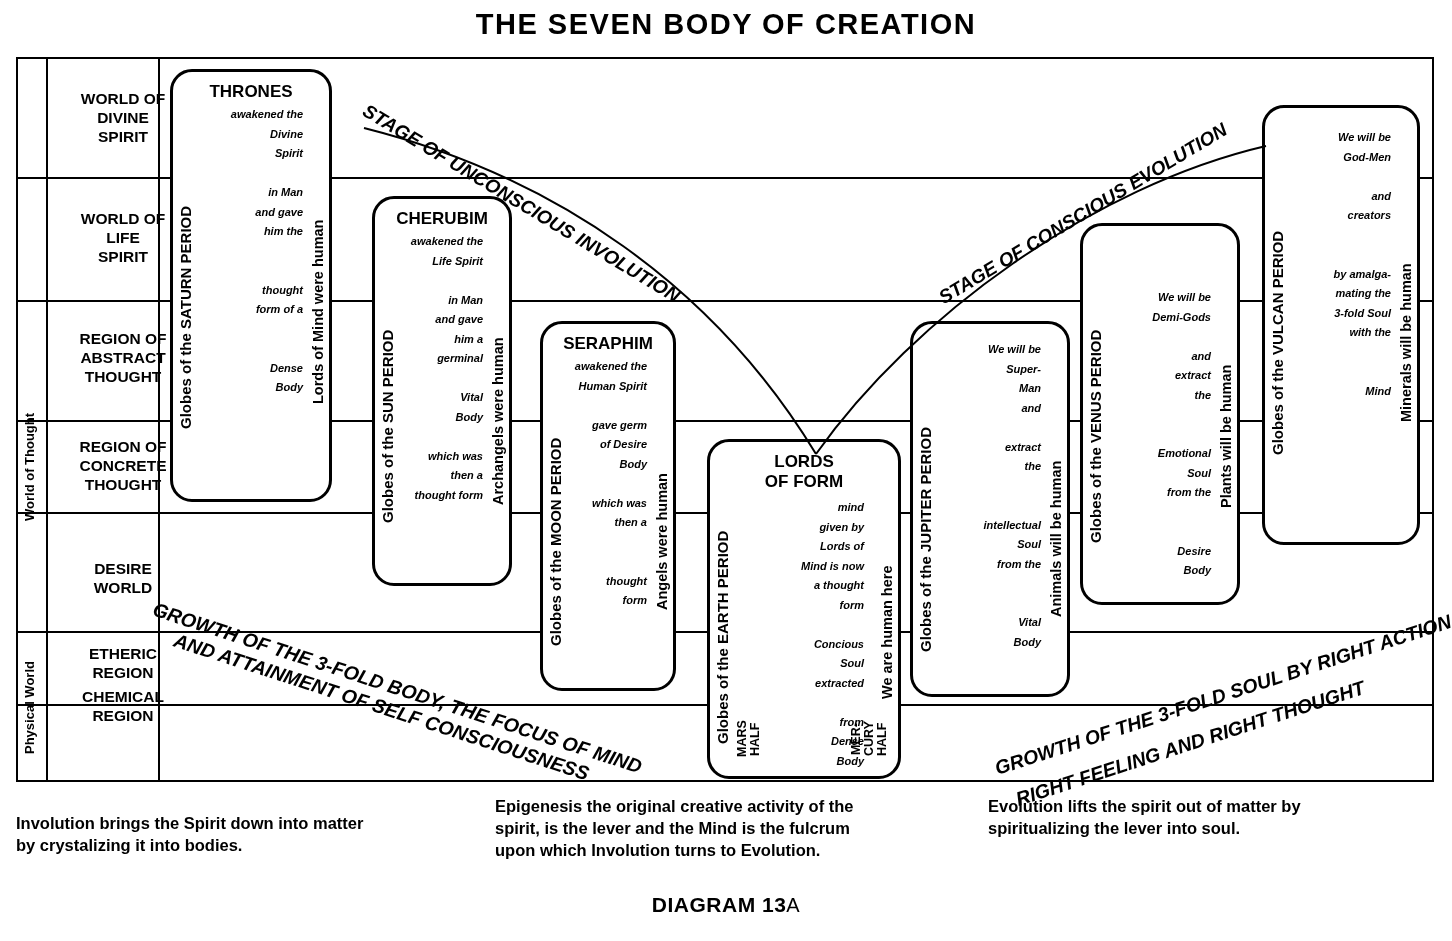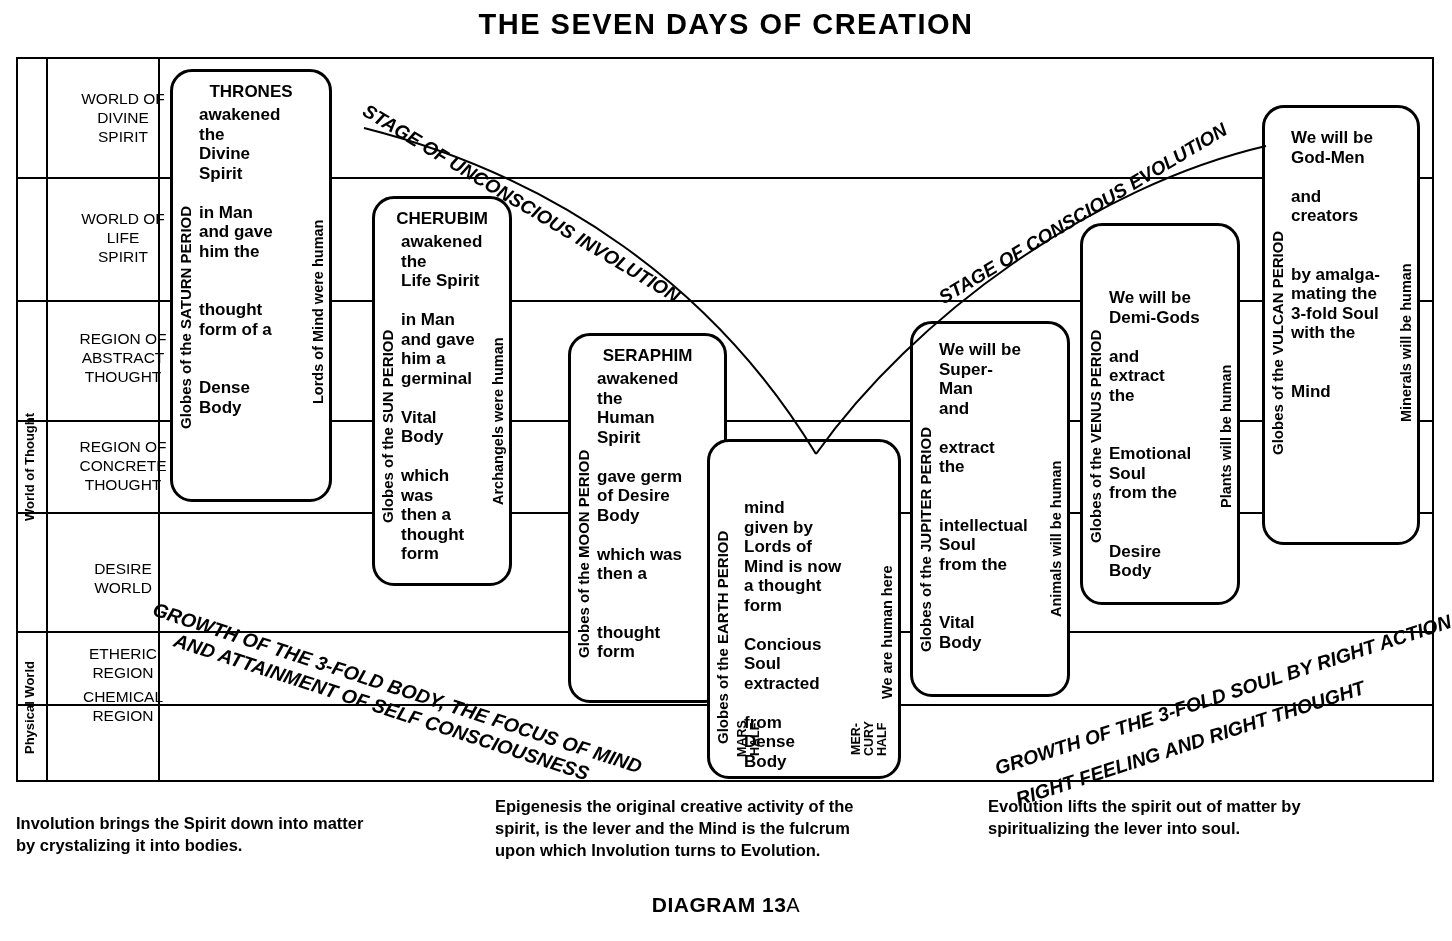--- a/index.html
+++ b/index.html
@@ -84,7 +84,7 @@
 </head>
 <body>
 
-<div id="title">THE SEVEN DAYS OF CREATION</div>
+<div id="title">THE SEVEN BODY OF CREATION</div>
 
 <div id="grid">
 

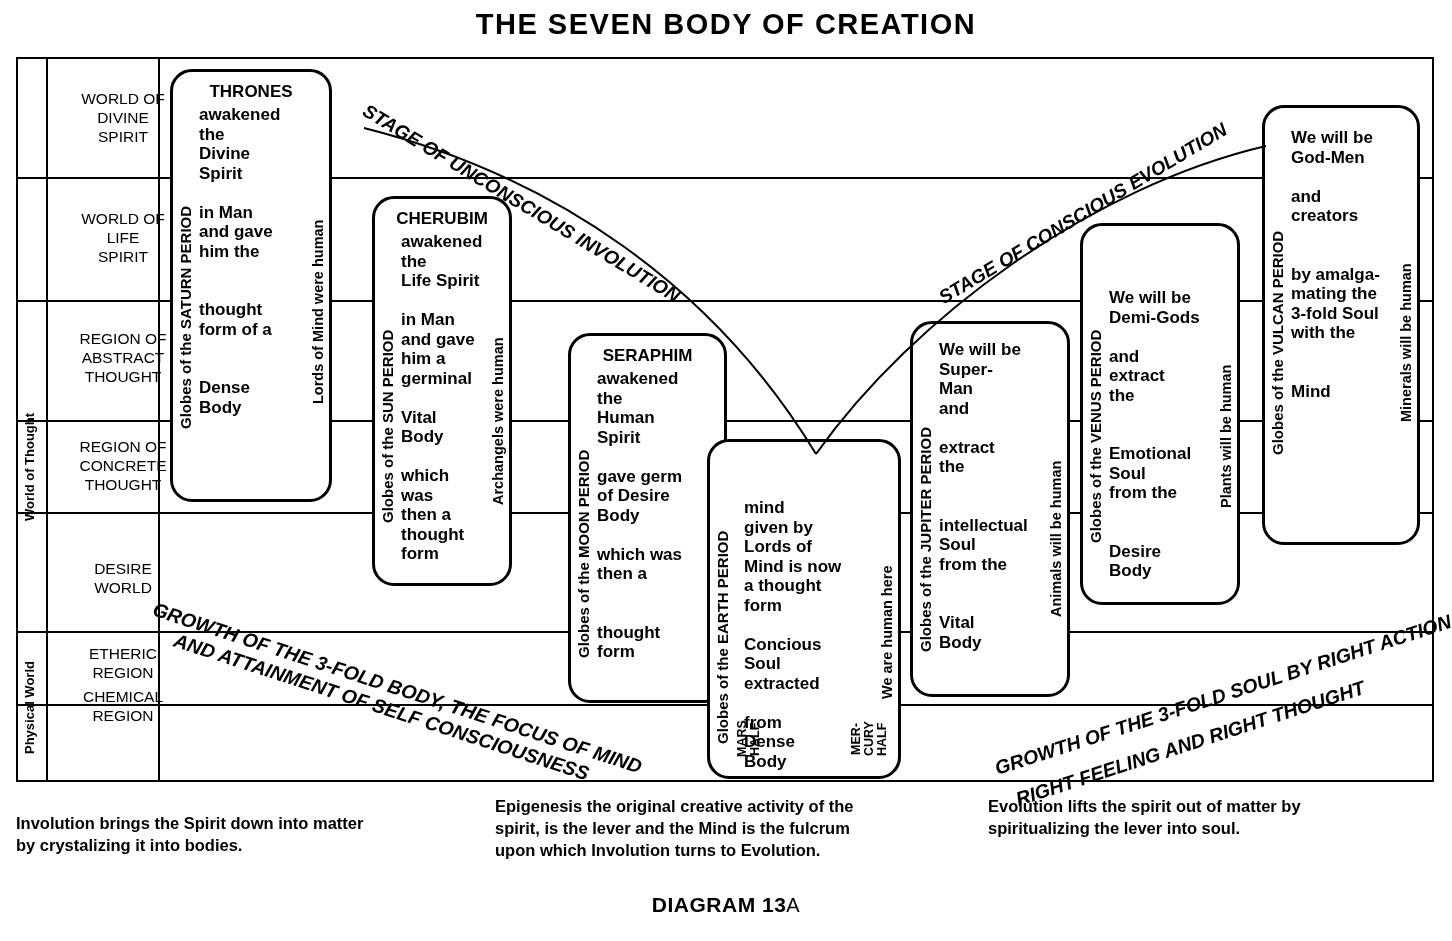--- a/index.html
+++ b/index.html
@@ -25,7 +25,7 @@
   .vline{position:absolute;top:0;width:2px;height:100%;background:#000;}
   .rowlabel{
     position:absolute;left:46px;width:118px;
-    text-align:center;font-weight:normal;font-size:15.5px;line-height:19px;
+    text-align:center;font-weight:bold;font-size:15.5px;line-height:19px;
   }
   .worldlabel{
     position:absolute;

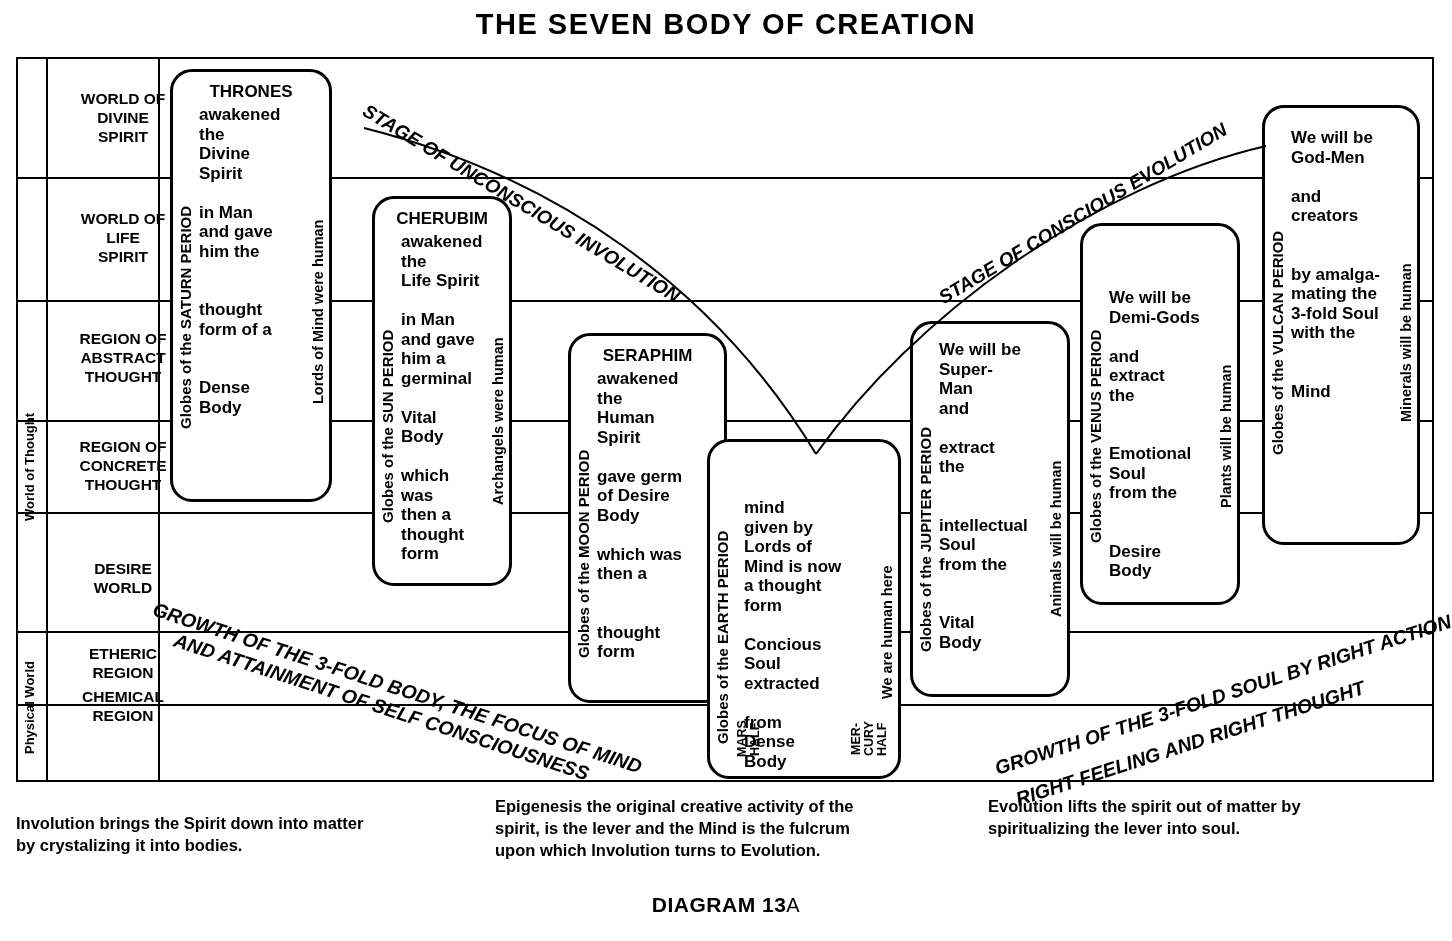--- a/index.html
+++ b/index.html
@@ -45,7 +45,7 @@
   }
   .cap-body{
     position:absolute;left:0;width:100%;
-    text-align:left;font-weight:bold;font-size:17px;line-height:19.5px;
+    text-align:right;font-weight:bold;font-size:11px;line-height:19.5px;font-style:italic;
   }
   .vlabel{
     position:absolute;

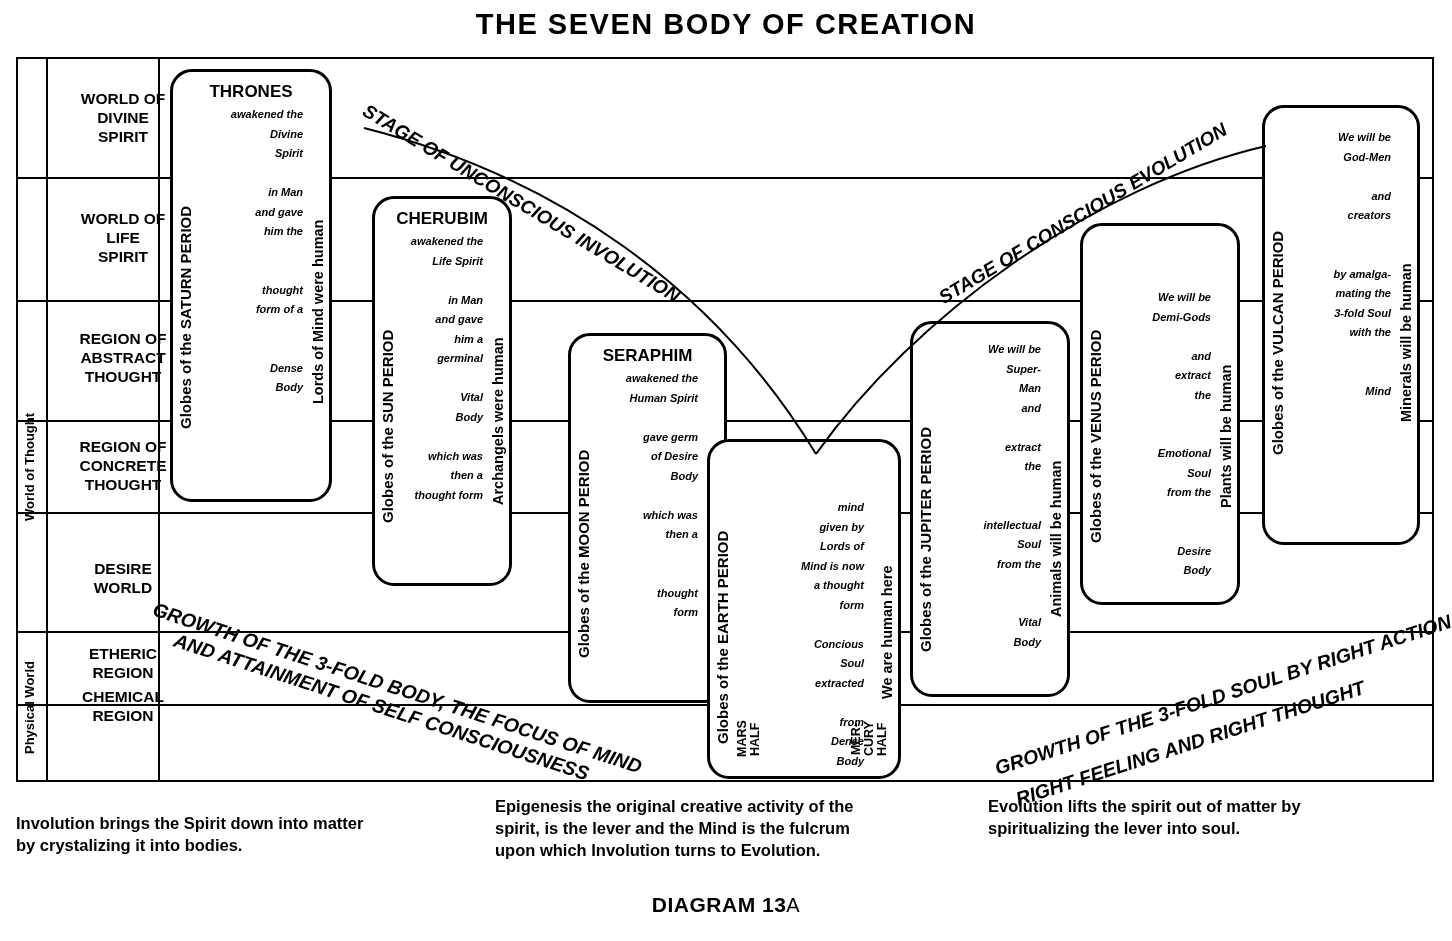--- a/index.html
+++ b/index.html
@@ -161,7 +161,7 @@
     <div class="sidelabel" style="right:3px;top:70px;height:305px;">Archangels were human</div>
   </div>
 
-  <div class="capsule" style="left:522px;top:274px;width:159px;height:370px;margin-left:28px;">
+  <div class="capsule" style="left:522px;top:262px;width:136px;height:370px;">
     <div class="cap-title" style="top:10px">SERAPHIM</div>
     <div class="cap-body" style="top:33px;white-space:pre-line;padding:0 26px;box-sizing:border-box;">awakened the
 Human Spirit

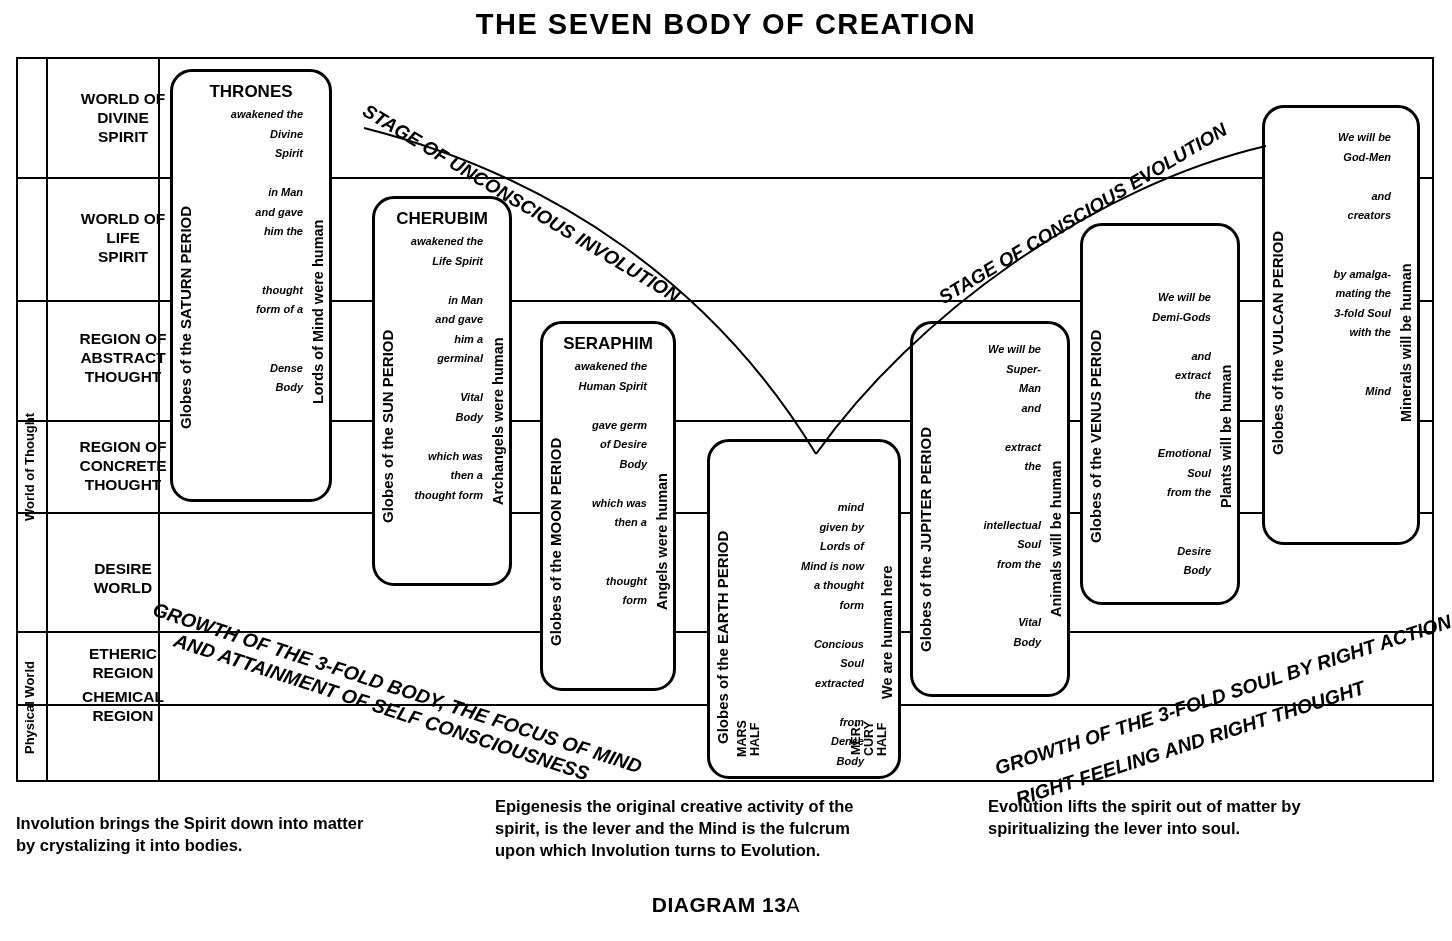--- a/index.html
+++ b/index.html
@@ -181,6 +181,8 @@
   </div>
 
   <div class="capsule" style="left:689px;top:380px;width:194px;height:340px;">
+    <div class="cap-title" style="top:10px;white-space:pre-line;">LORDS
+OF FORM</div>
     <div class="cap-body" style="top:56px;white-space:pre-line;padding:0 34px;box-sizing:border-box;">mind
 given by
 Lords of

